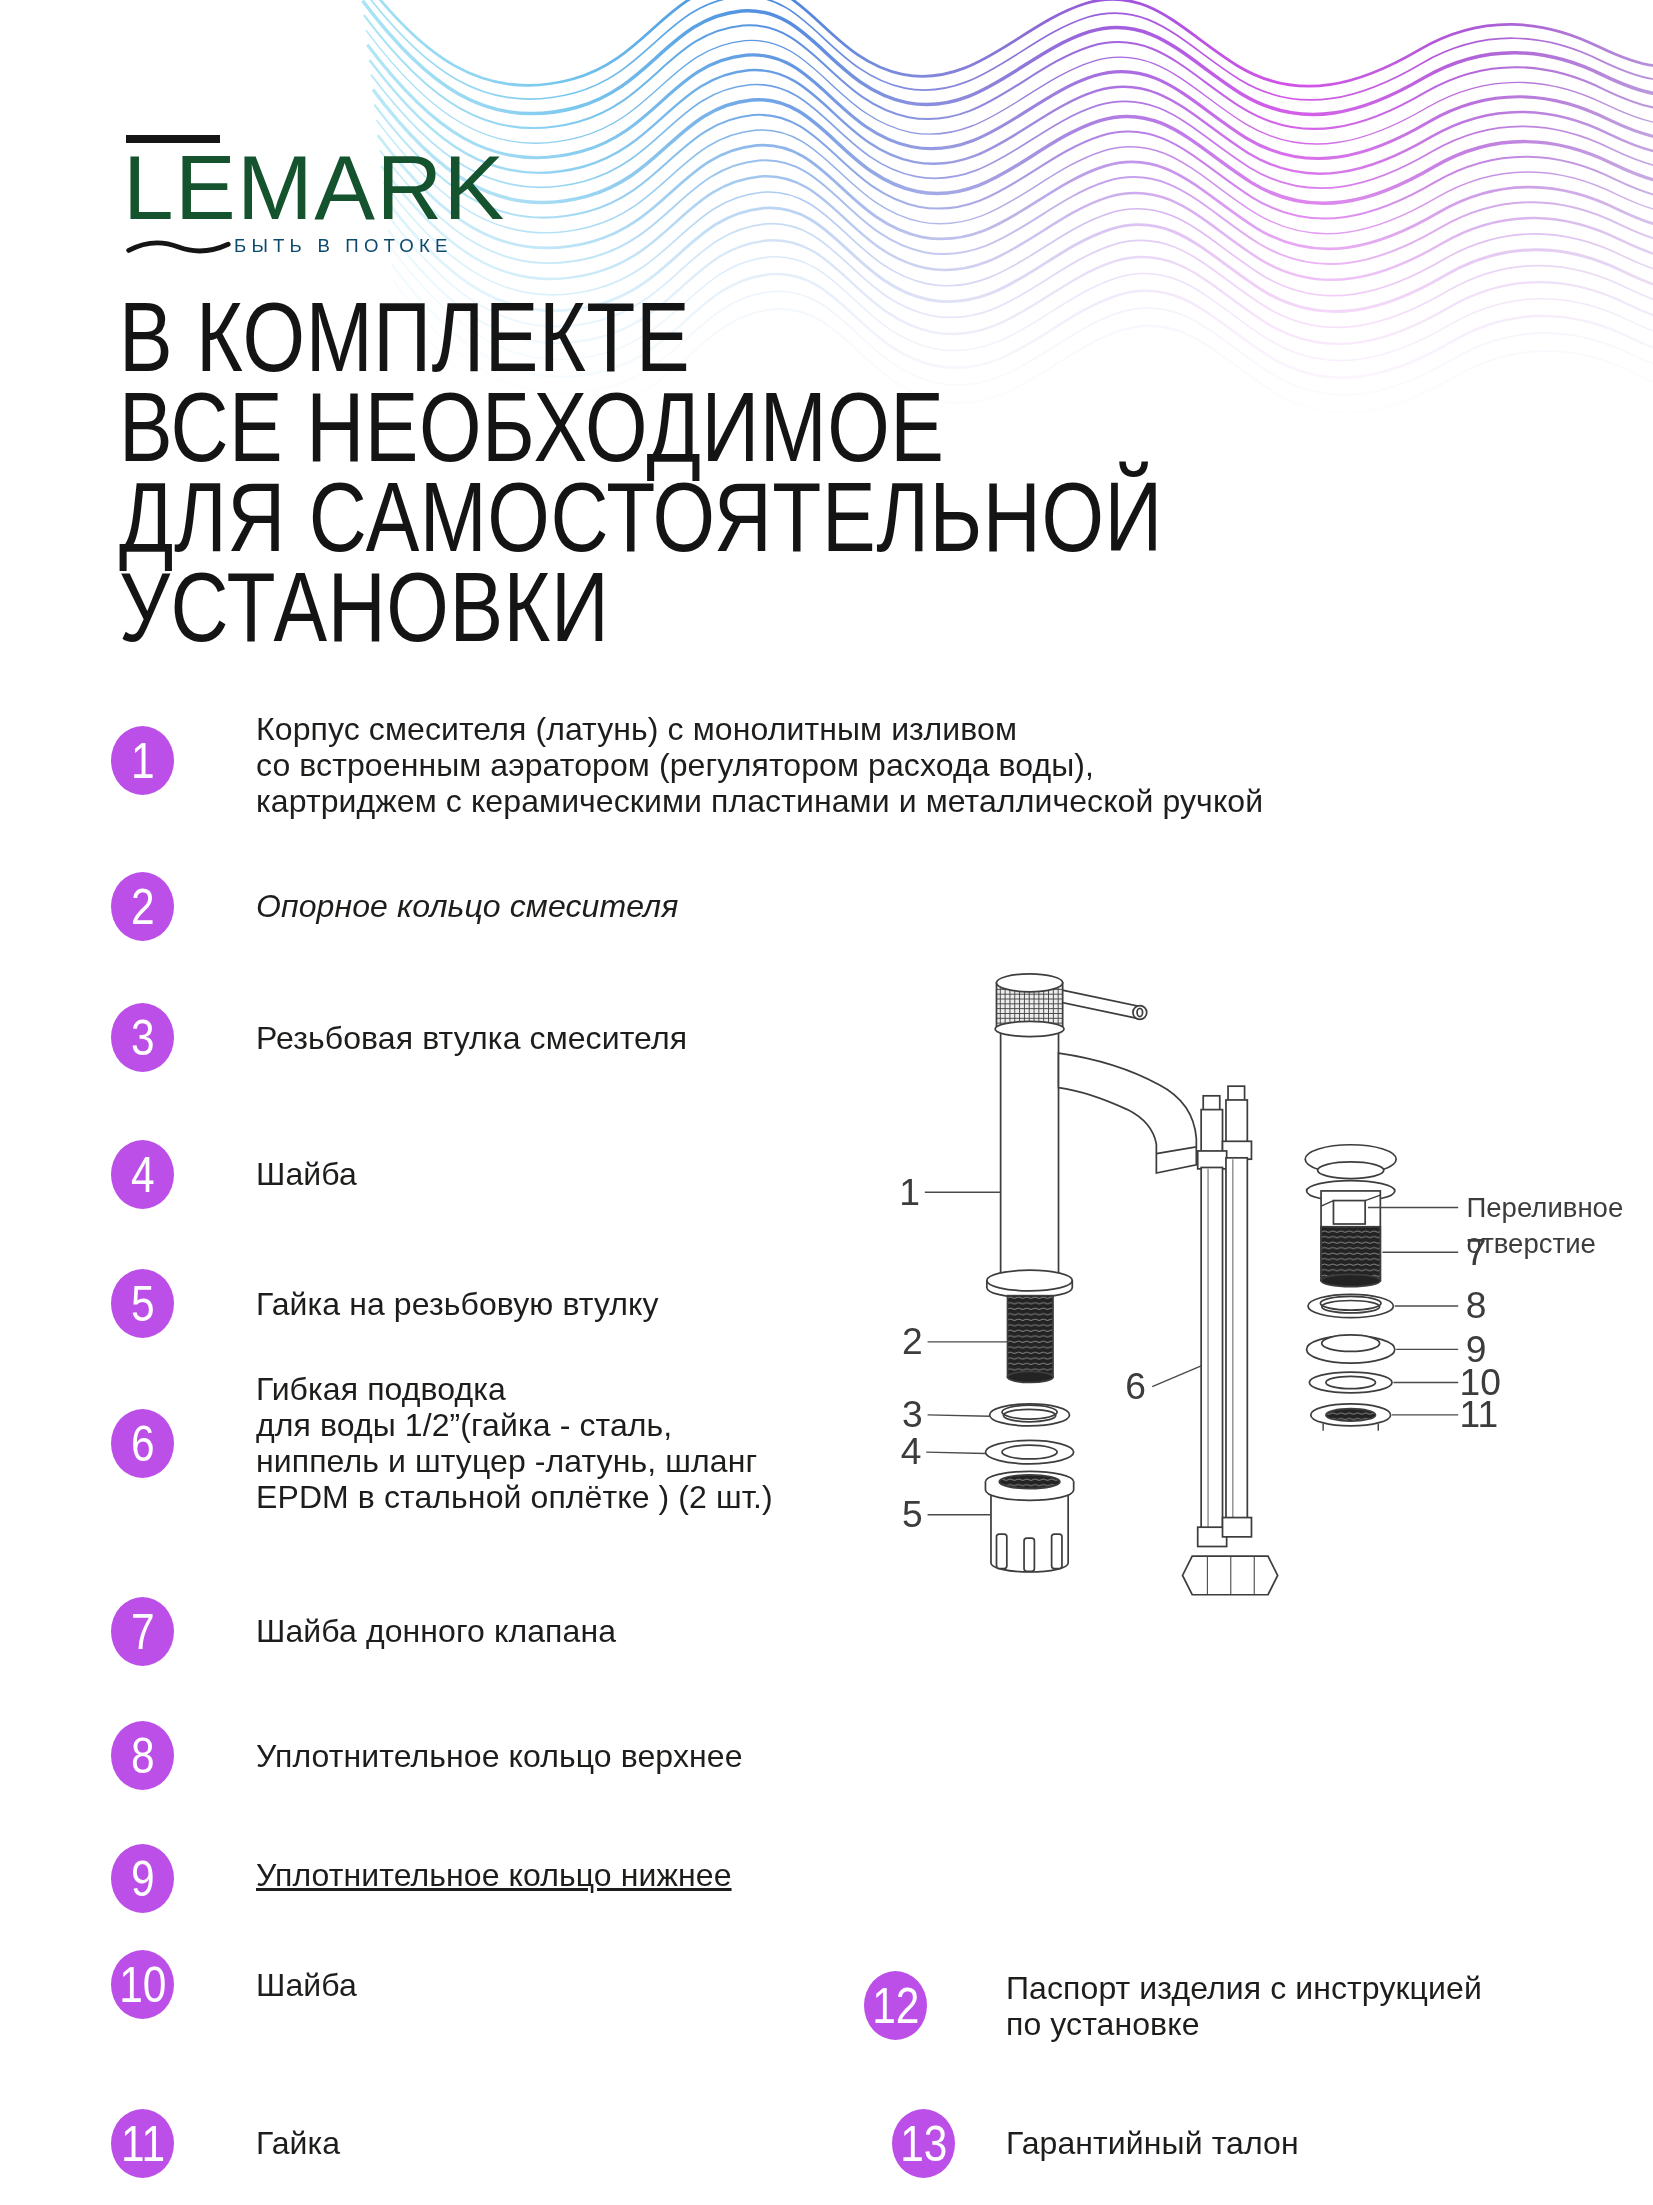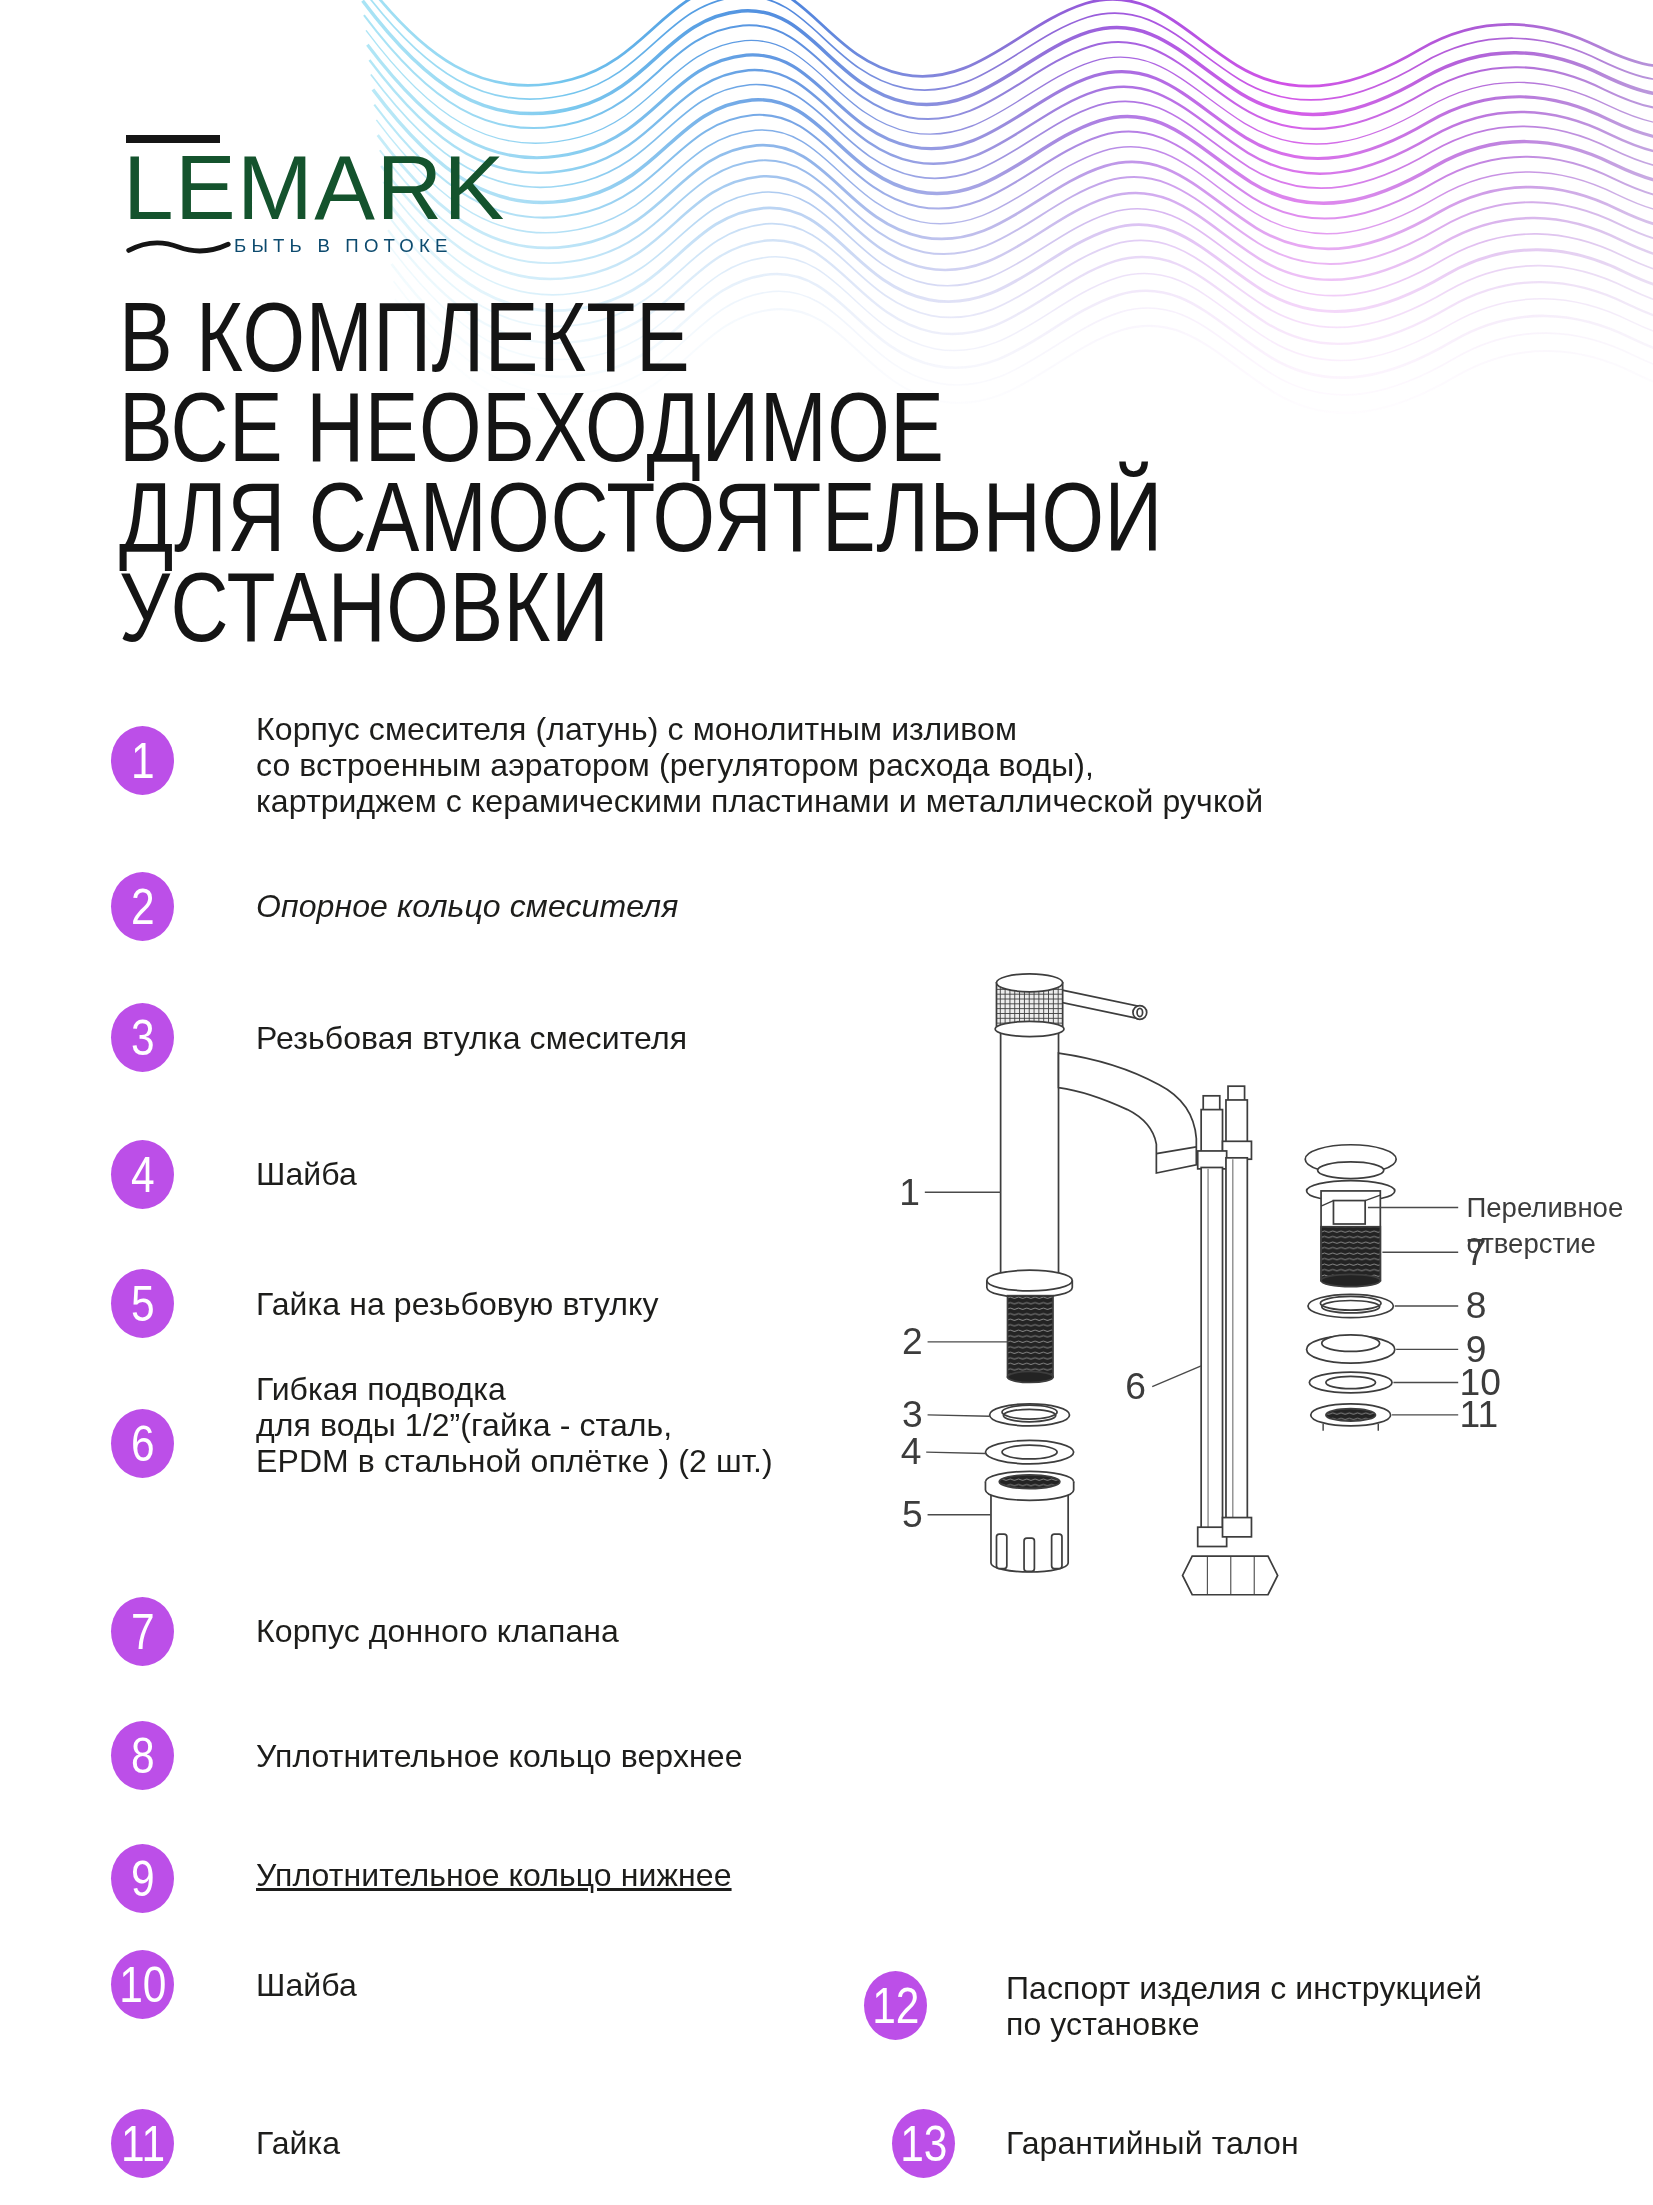--- a/index.html
+++ b/index.html
@@ -152,6 +152,7 @@
 <div class="itx" style="top:1371px;">
   <div>Гибкая подводка</div>
     <div>для воды 1/2”(гайка - сталь,</div>
+  <div>ниппель и штуцер -латунь, шланг</div>
     <div>EPDM в стальной оплётке ) (2 шт.)</div>
 </div>
 

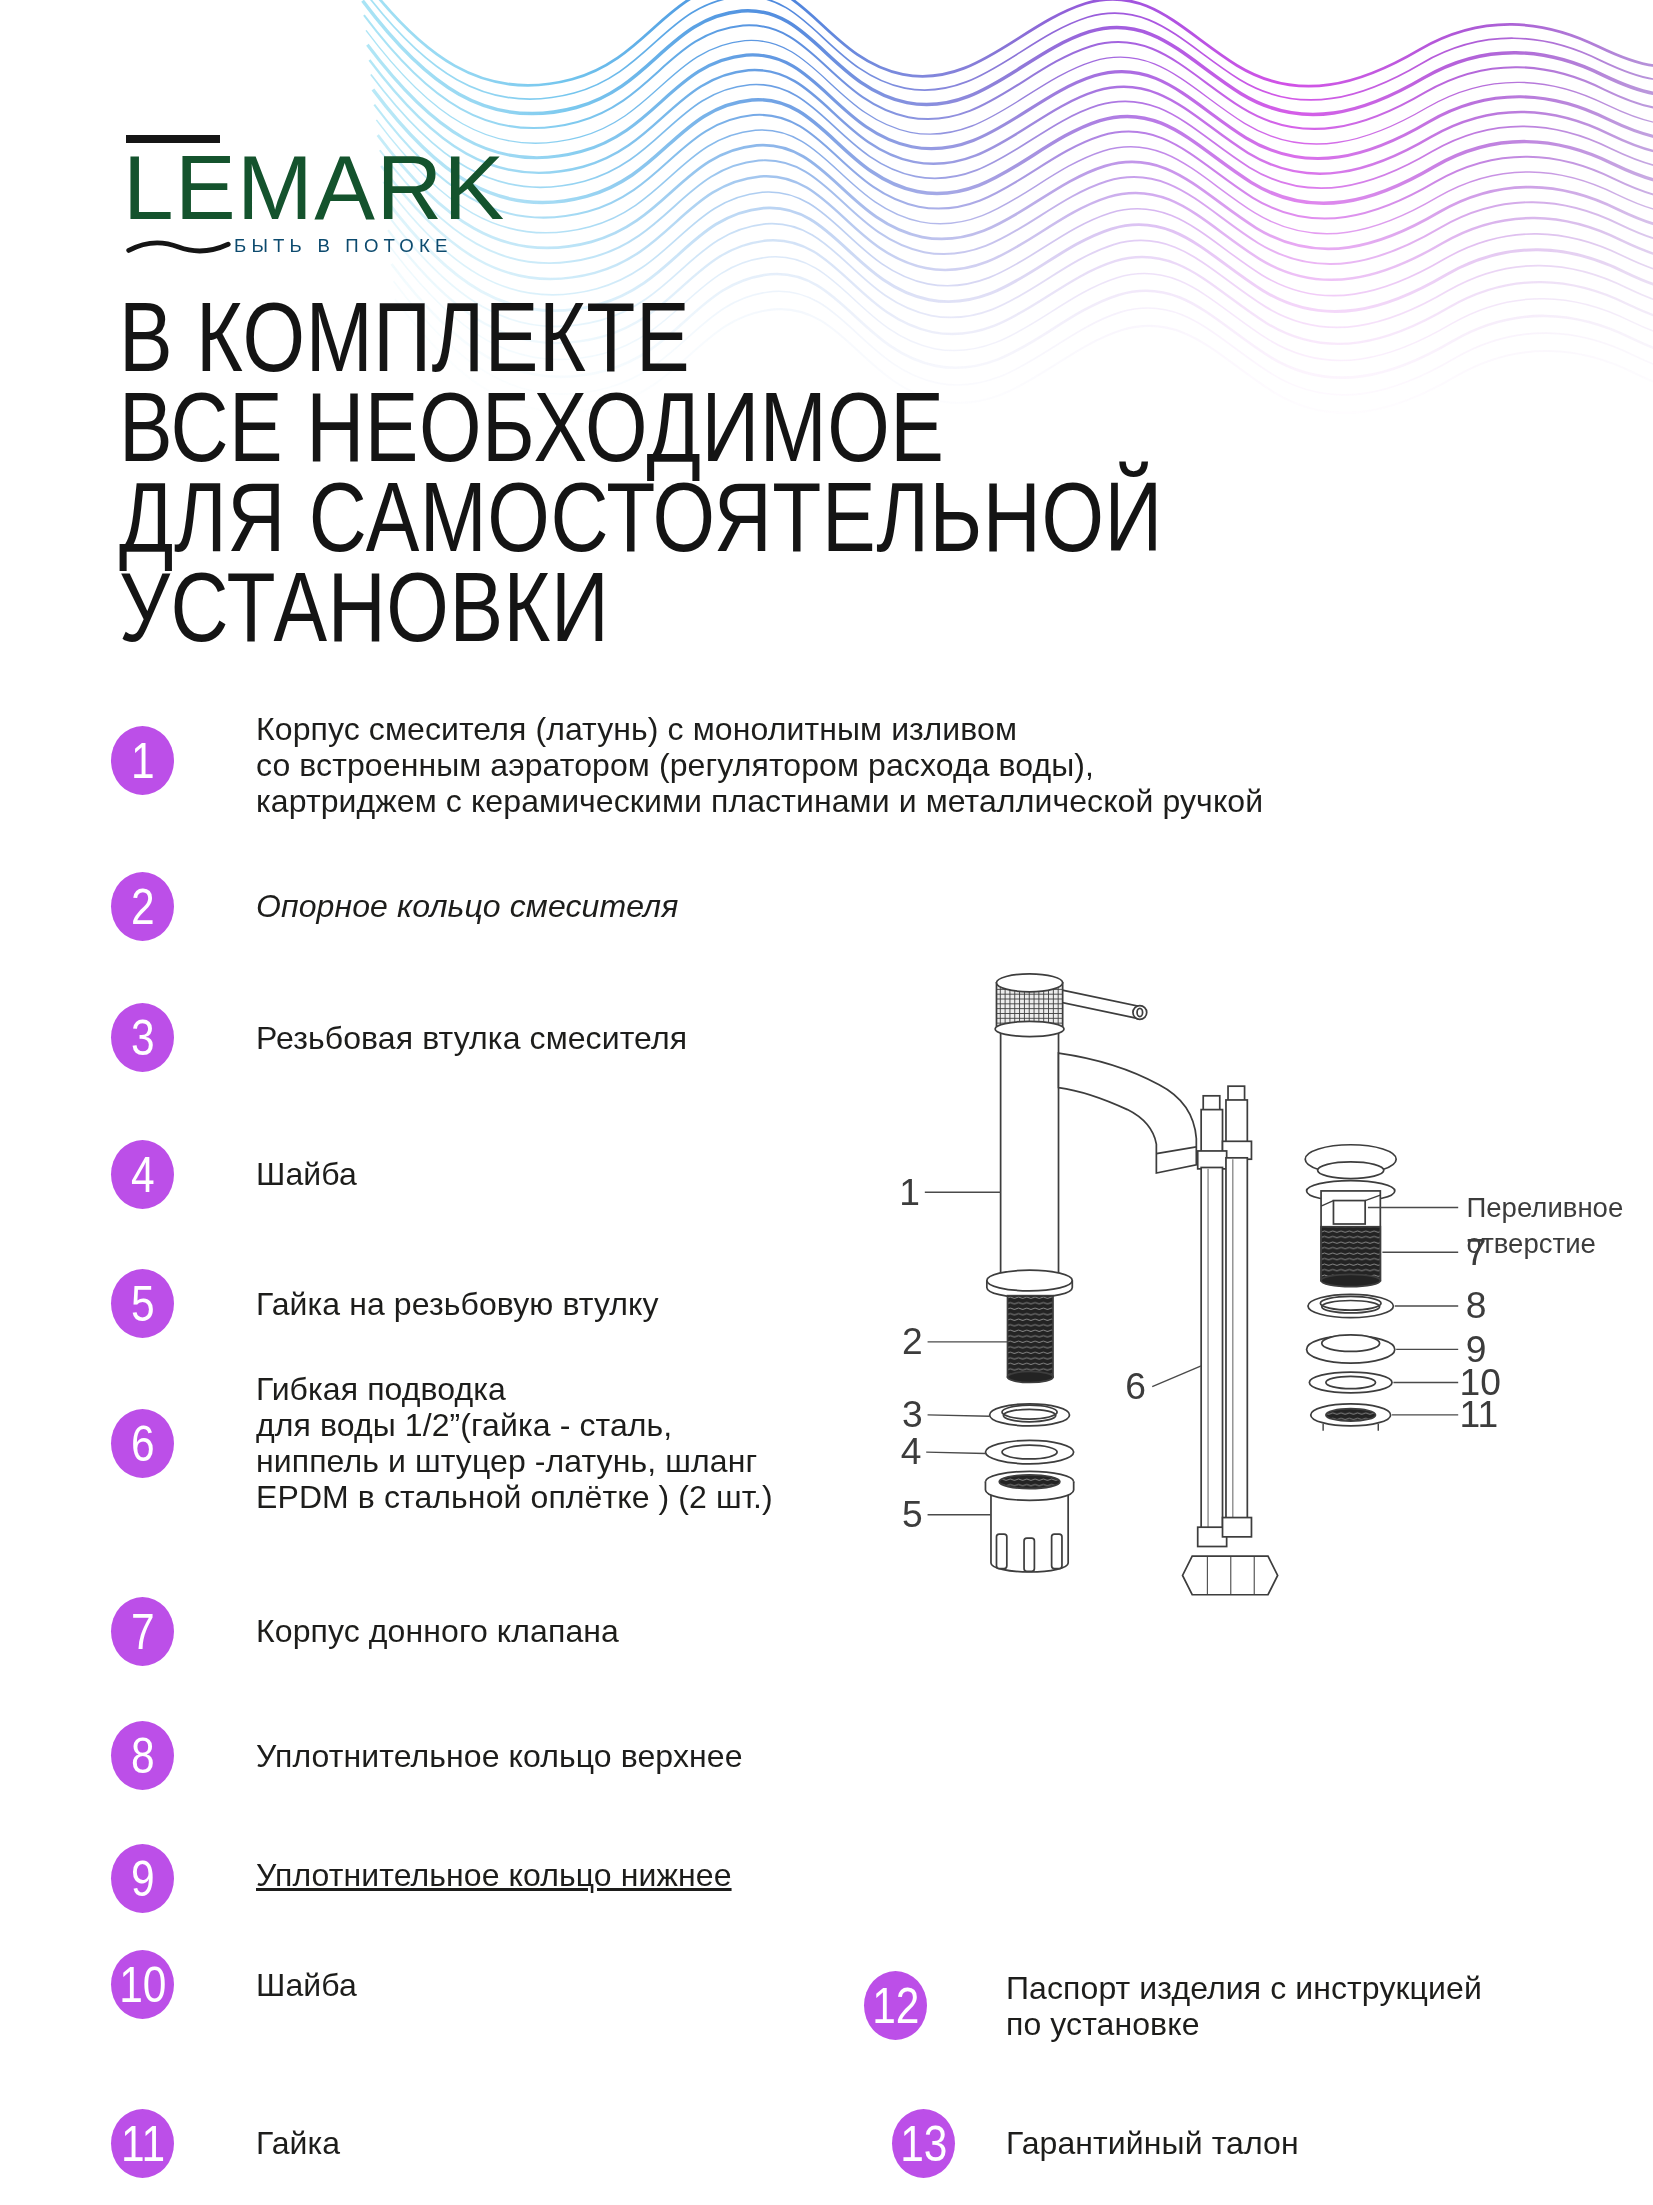--- a/index.html
+++ b/index.html
@@ -160,7 +160,7 @@
     <span>7</span>
   </div>
 <div class="itx" style="top:1613px;">
-    <div>Корпус донного клапана</div>
+    <div>Шайба донного клапана</div>
   </div>
 
 <div class="badge" style="left:111px;top:1721px;">

